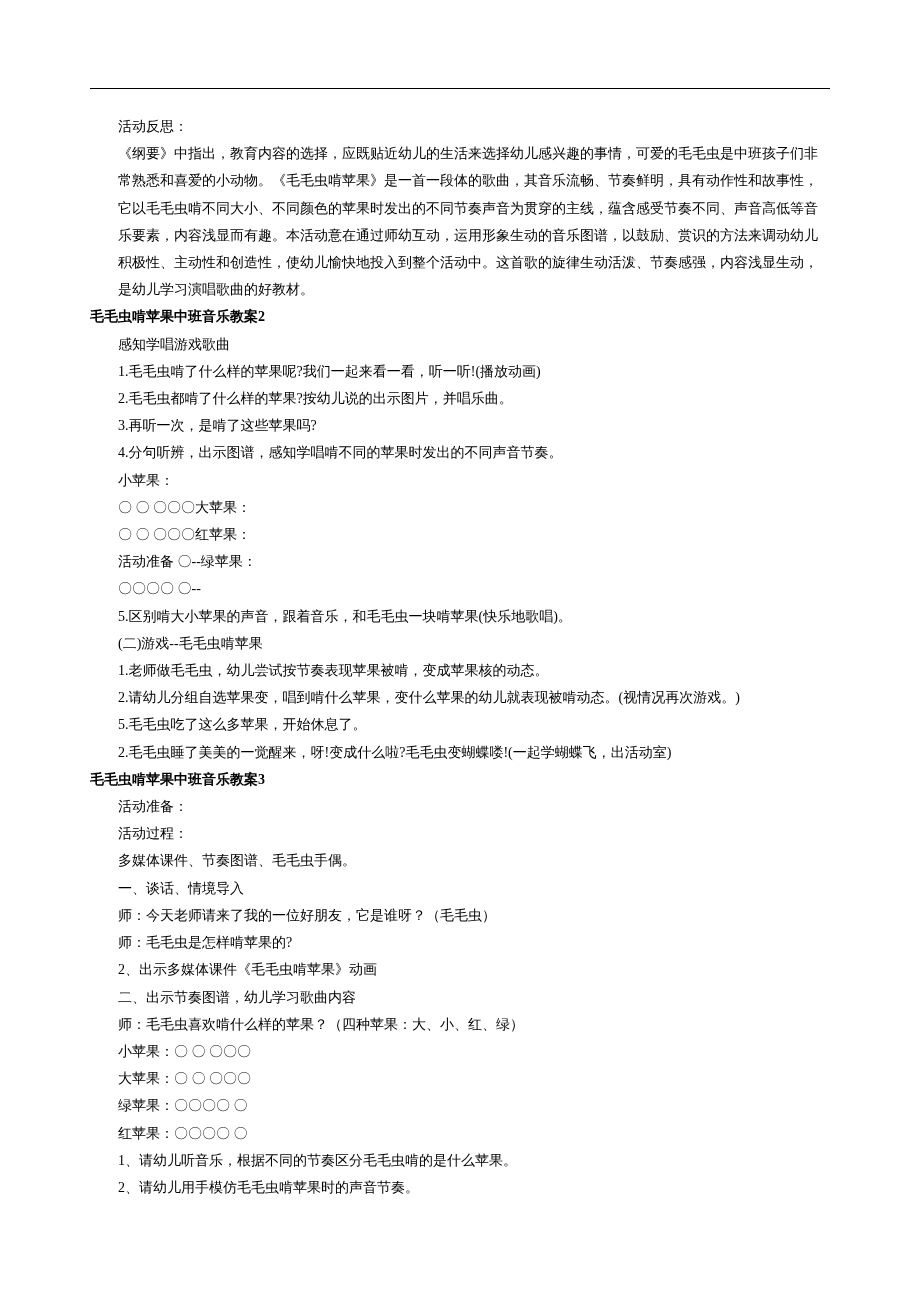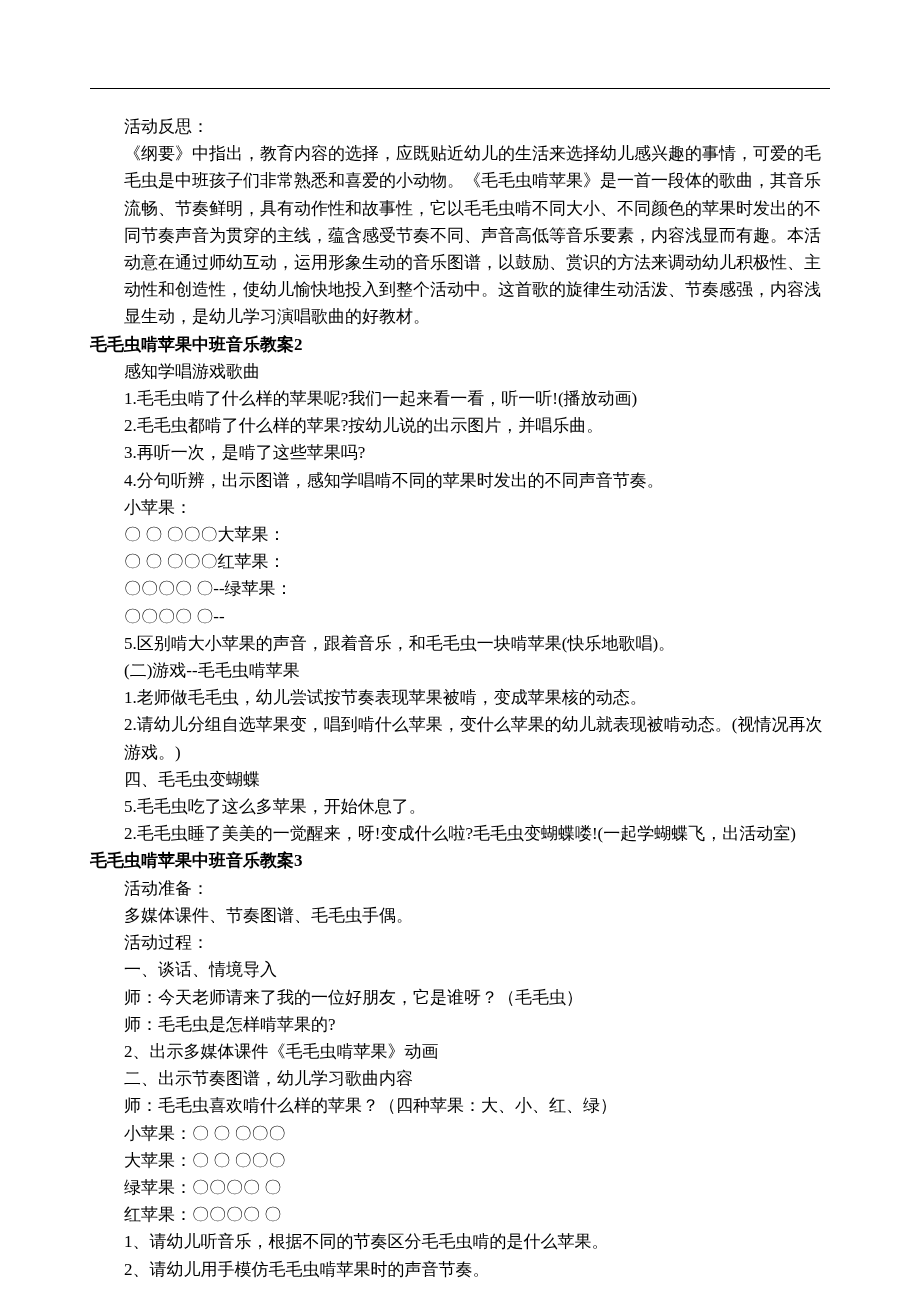--- a/index.html
+++ b/index.html
@@ -21,7 +21,7 @@
     margin: 0 0 24px 0;
   }
   .line {
-    font-size: 17px;
+    font-size: 14px;
     line-height: 27.2px;
     color: #000;
     white-space: pre-wrap;

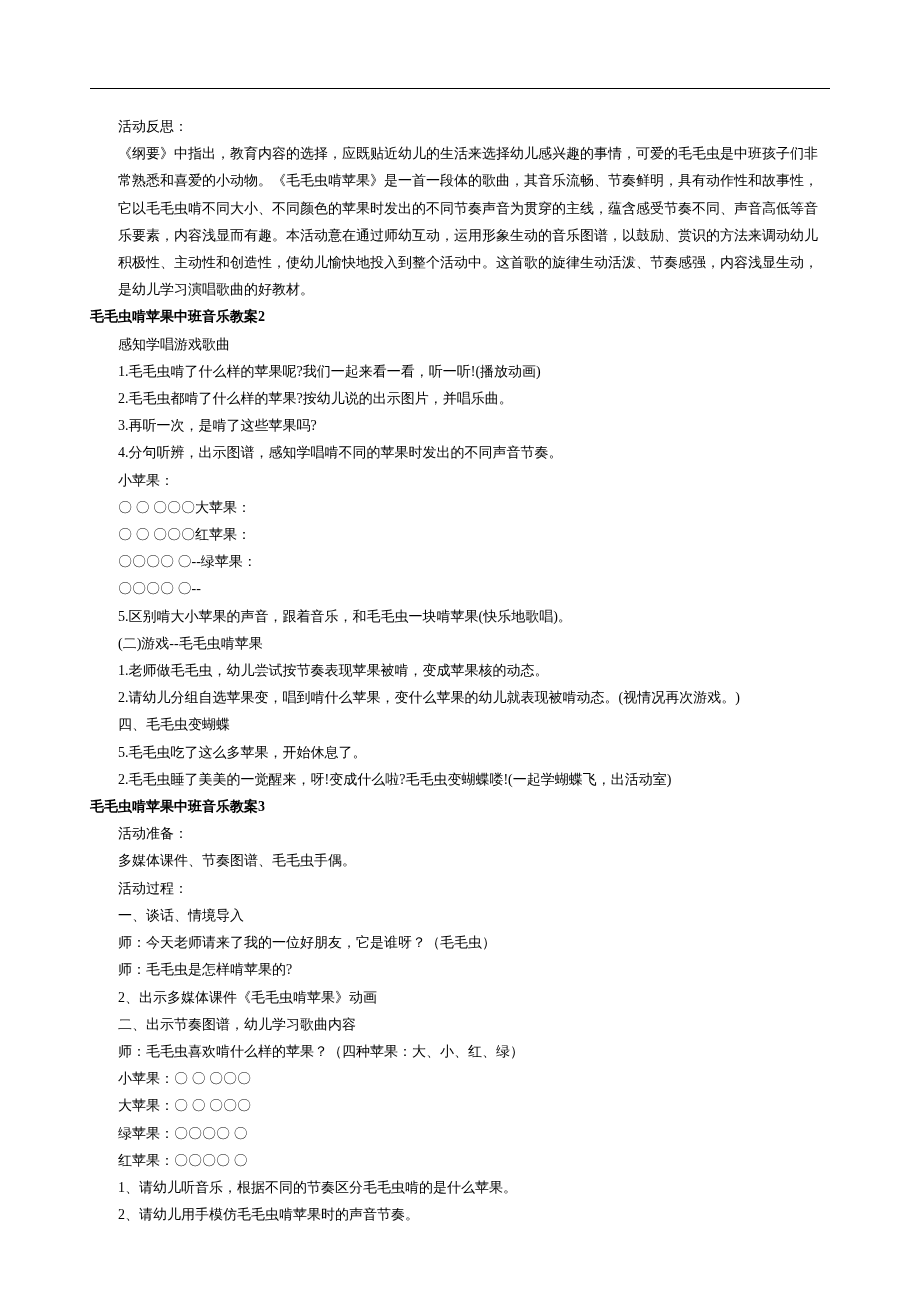--- a/index.html
+++ b/index.html
@@ -47,7 +47,7 @@
       <div class="line indent1">小苹果：</div>
       <div class="line indent1">〇 〇 〇〇〇大苹果：</div>
       <div class="line indent1">〇 〇 〇〇〇红苹果：</div>
-      <div class="line indent1">〇〇〇〇 〇--绿苹果：</div>
+      <div class="line indent1">活动准备 〇--绿苹果：</div>
       <div class="line indent1">〇〇〇〇 〇--</div>
       <div class="line indent1">5.区别啃大小苹果的声音，跟着音乐，和毛毛虫一块啃苹果(快乐地歌唱)。</div>
       <div class="line indent1">(二)游戏--毛毛虫啃苹果</div>

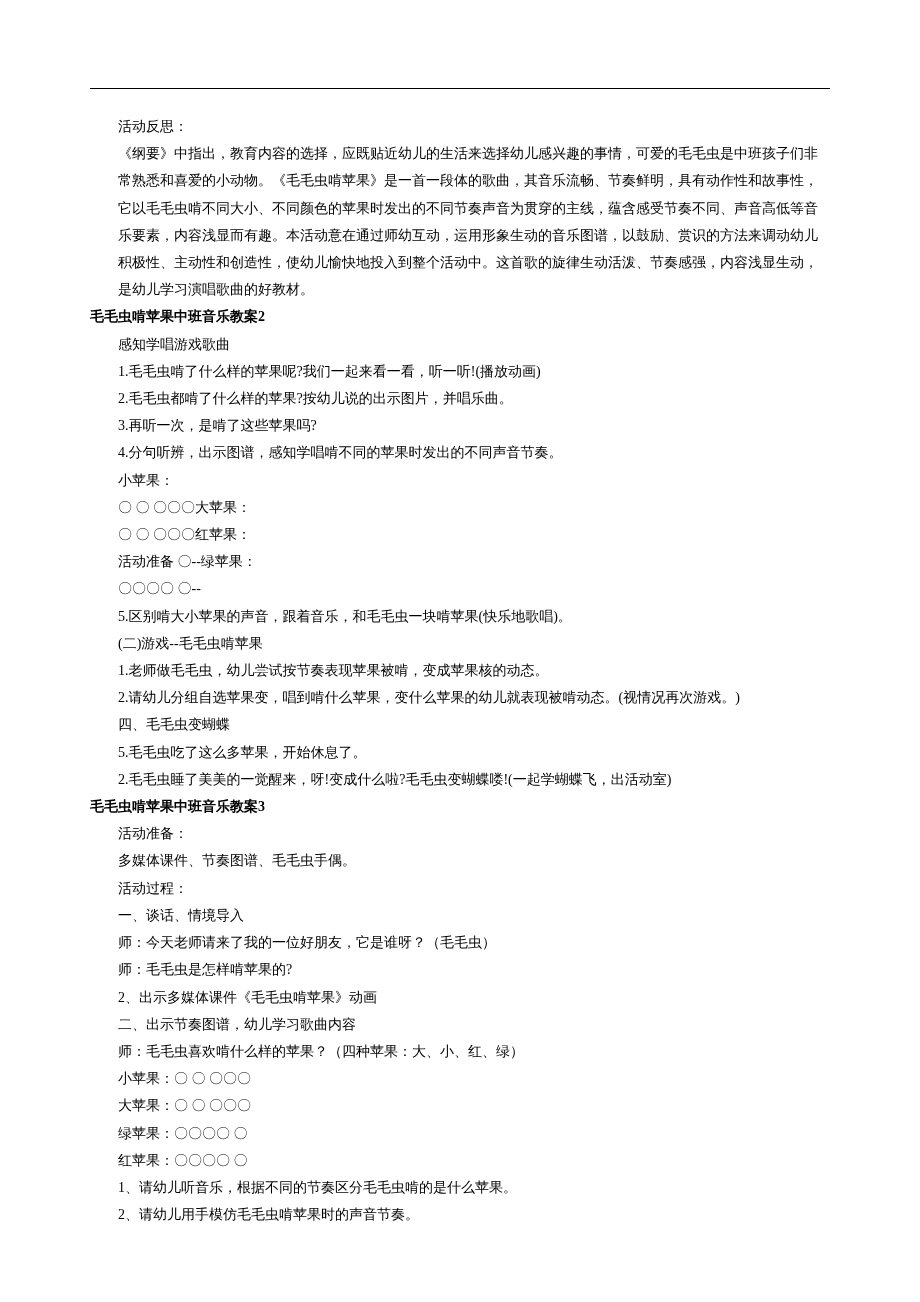--- a/index.html
+++ b/index.html
@@ -53,7 +53,6 @@
       <div class="line indent1">(二)游戏--毛毛虫啃苹果</div>
       <div class="line indent1">1.老师做毛毛虫，幼儿尝试按节奏表现苹果被啃，变成苹果核的动态。</div>
       <div class="line indent1">2.请幼儿分组自选苹果变，唱到啃什么苹果，变什么苹果的幼儿就表现被啃动态。(视情况再次游戏。)</div>
-      <div class="line indent1">四、毛毛虫变蝴蝶</div>
       <div class="line indent1">5.毛毛虫吃了这么多苹果，开始休息了。</div>
       <div class="line indent1">2.毛毛虫睡了美美的一觉醒来，呀!变成什么啦?毛毛虫变蝴蝶喽!(一起学蝴蝶飞，出活动室)</div>
       <div class="line indent0">毛毛虫啃苹果中班音乐教案3</div>

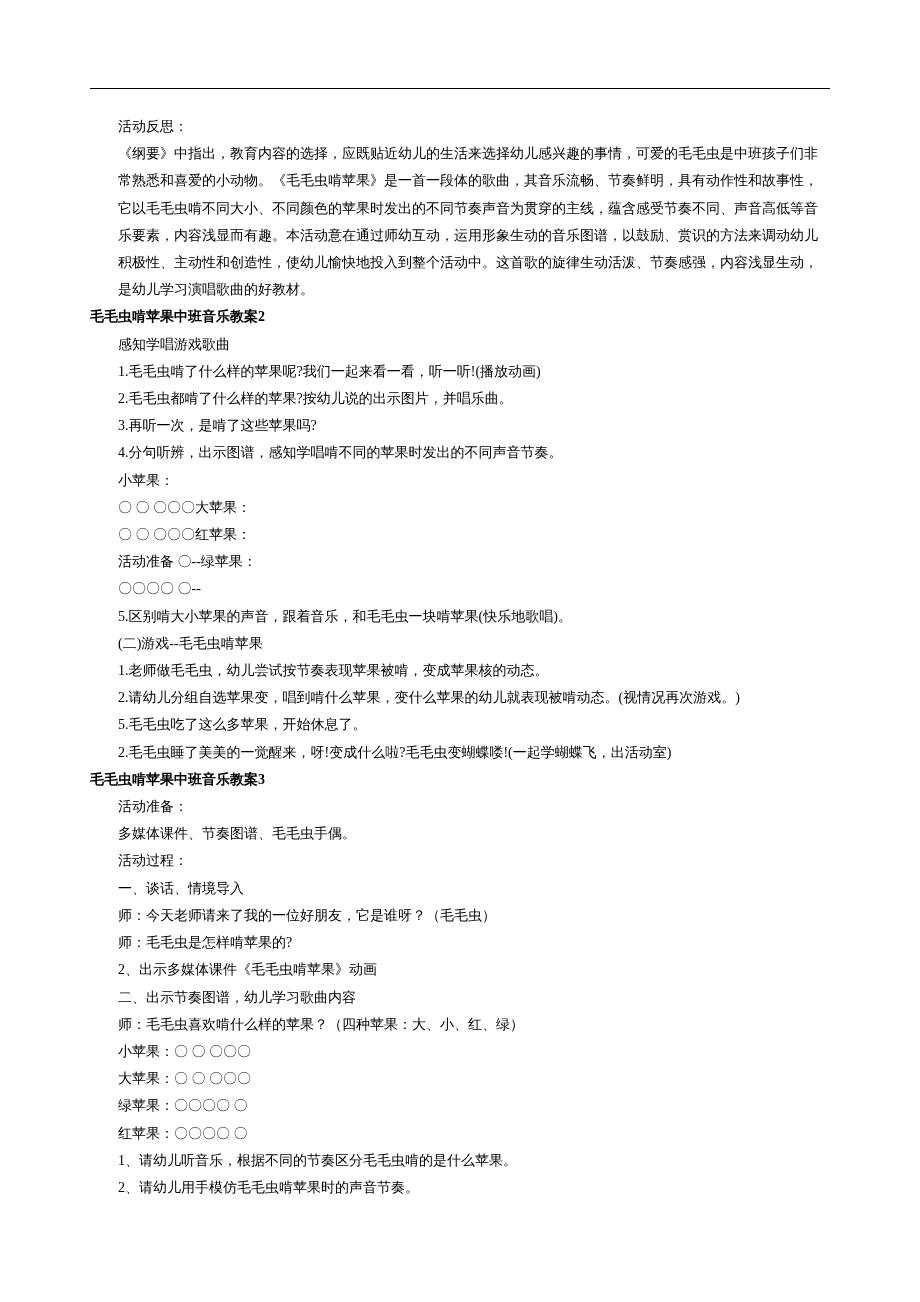--- a/index.html
+++ b/index.html
@@ -57,8 +57,8 @@
       <div class="line indent1">2.毛毛虫睡了美美的一觉醒来，呀!变成什么啦?毛毛虫变蝴蝶喽!(一起学蝴蝶飞，出活动室)</div>
       <div class="line indent0">毛毛虫啃苹果中班音乐教案3</div>
       <div class="line indent1">活动准备：</div>
+      <div class="line indent1">活动过程：</div>
       <div class="line indent1">多媒体课件、节奏图谱、毛毛虫手偶。</div>
-      <div class="line indent1">活动过程：</div>
       <div class="line indent1">一、谈话、情境导入</div>
       <div class="line indent1">师：今天老师请来了我的一位好朋友，它是谁呀？（毛毛虫）</div>
       <div class="line indent1">师：毛毛虫是怎样啃苹果的?</div>

